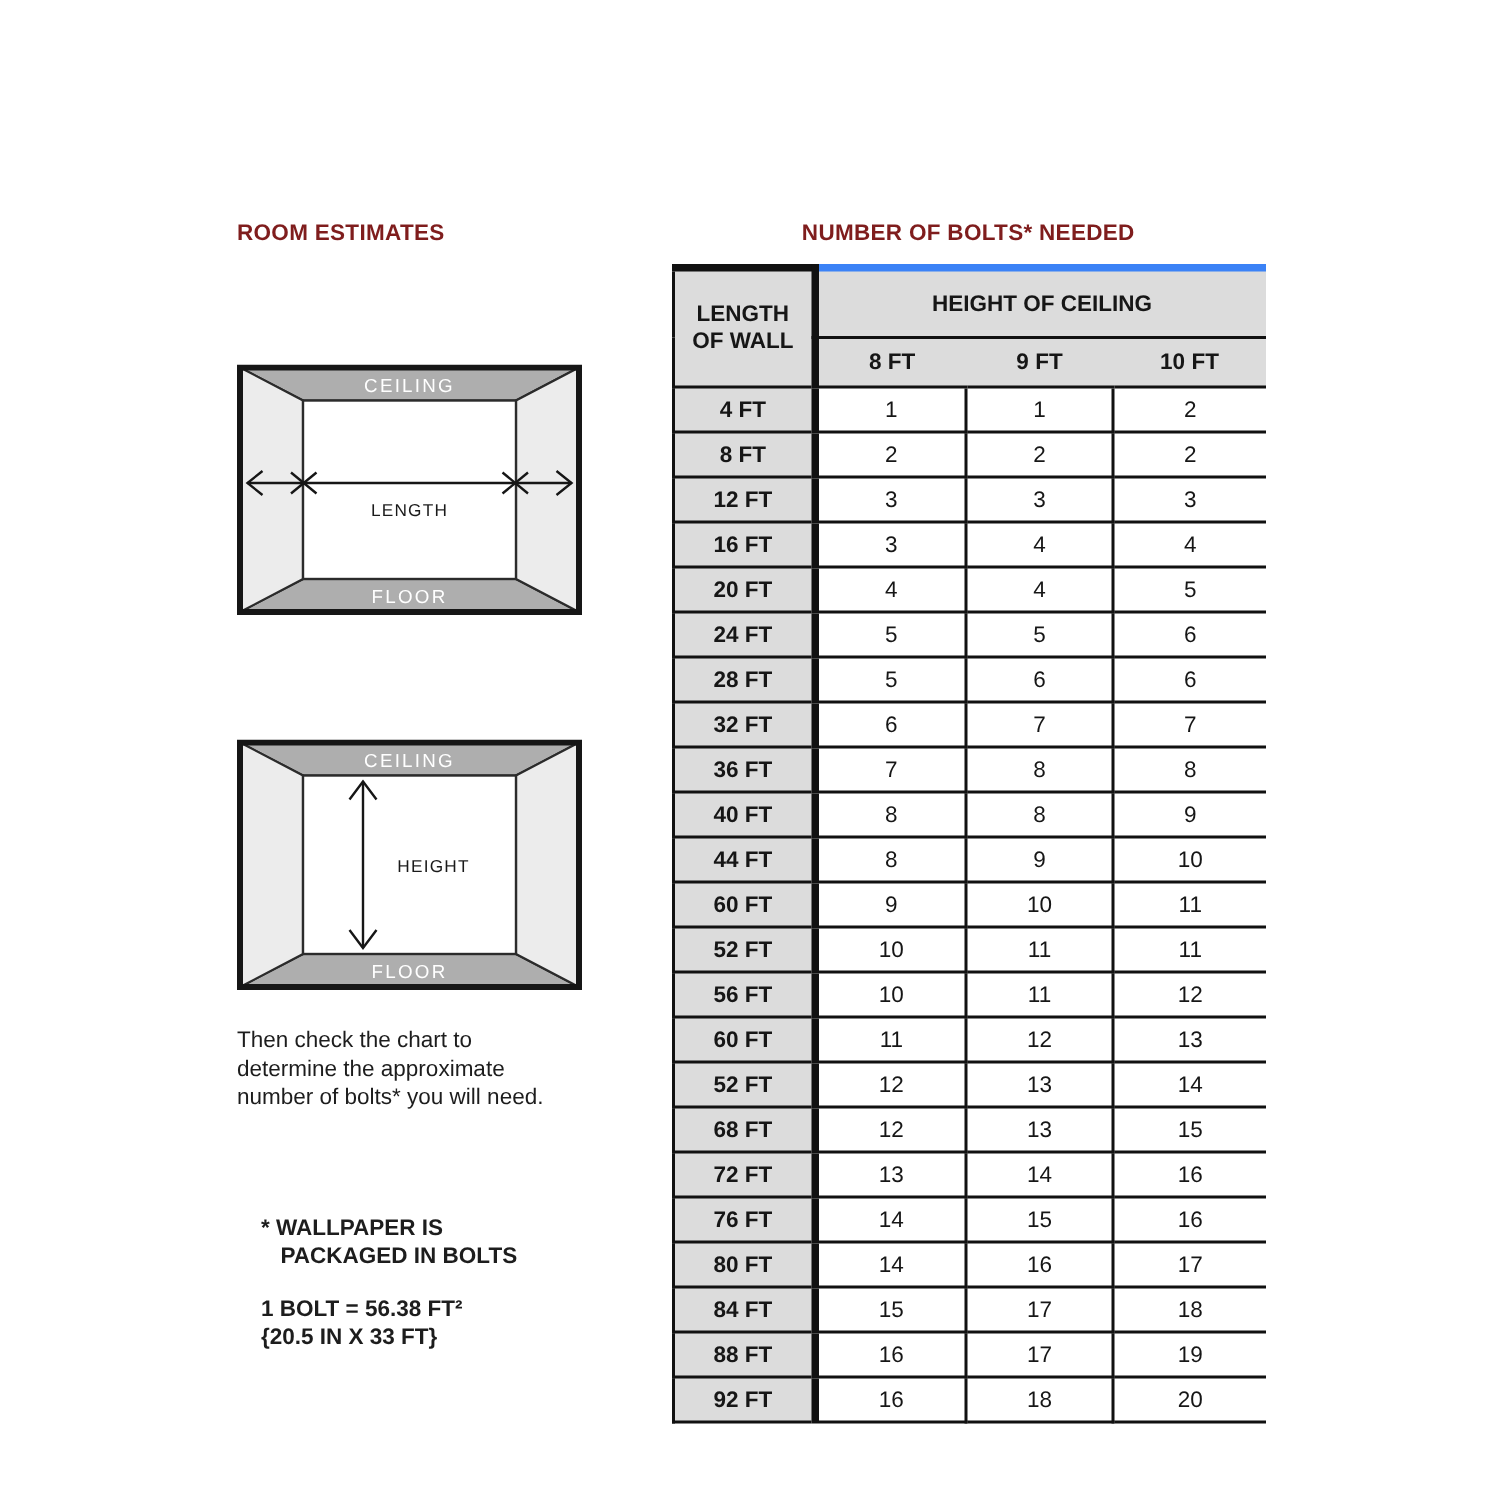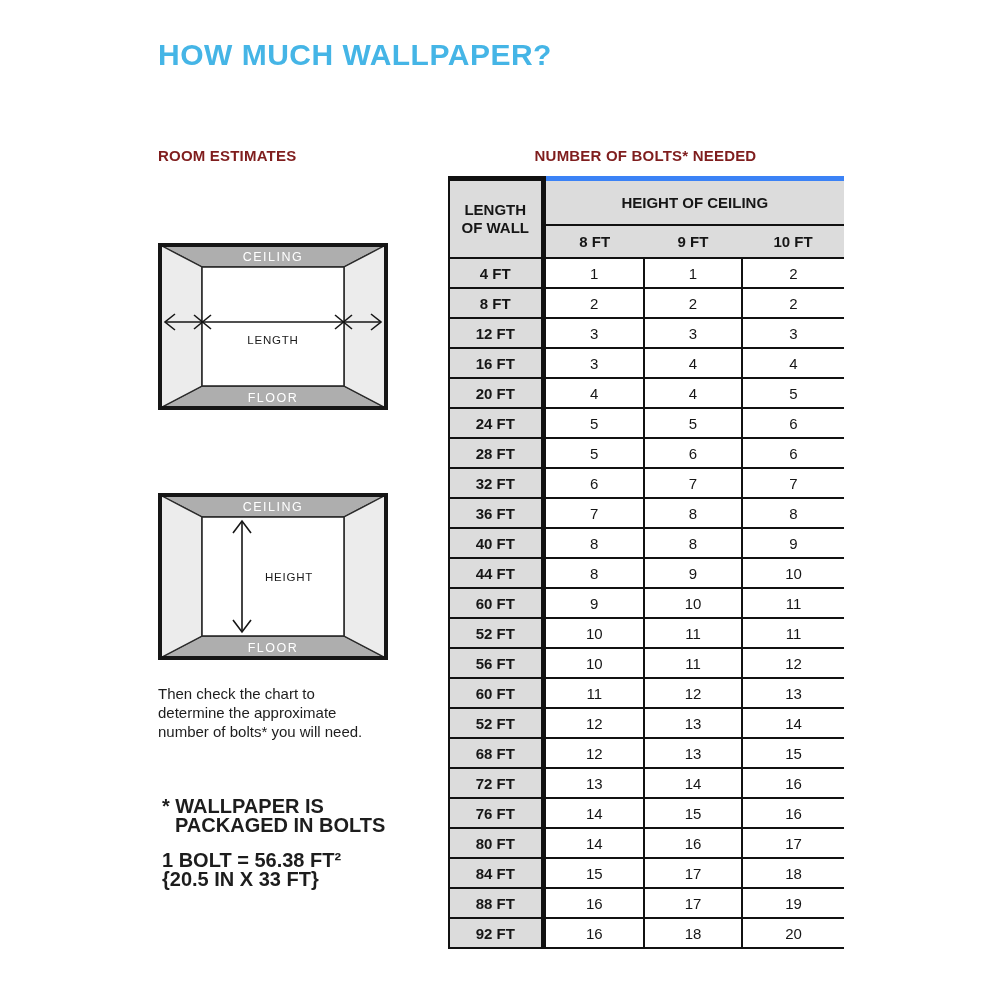--- a/index.html
+++ b/index.html
@@ -69,7 +69,6 @@
 
 <div class="page">
 
-  <h1 class="title">HOW MUCH WALLPAPER?</h1>
 
   <h2 class="section-head room-head">ROOM ESTIMATES</h2>
 

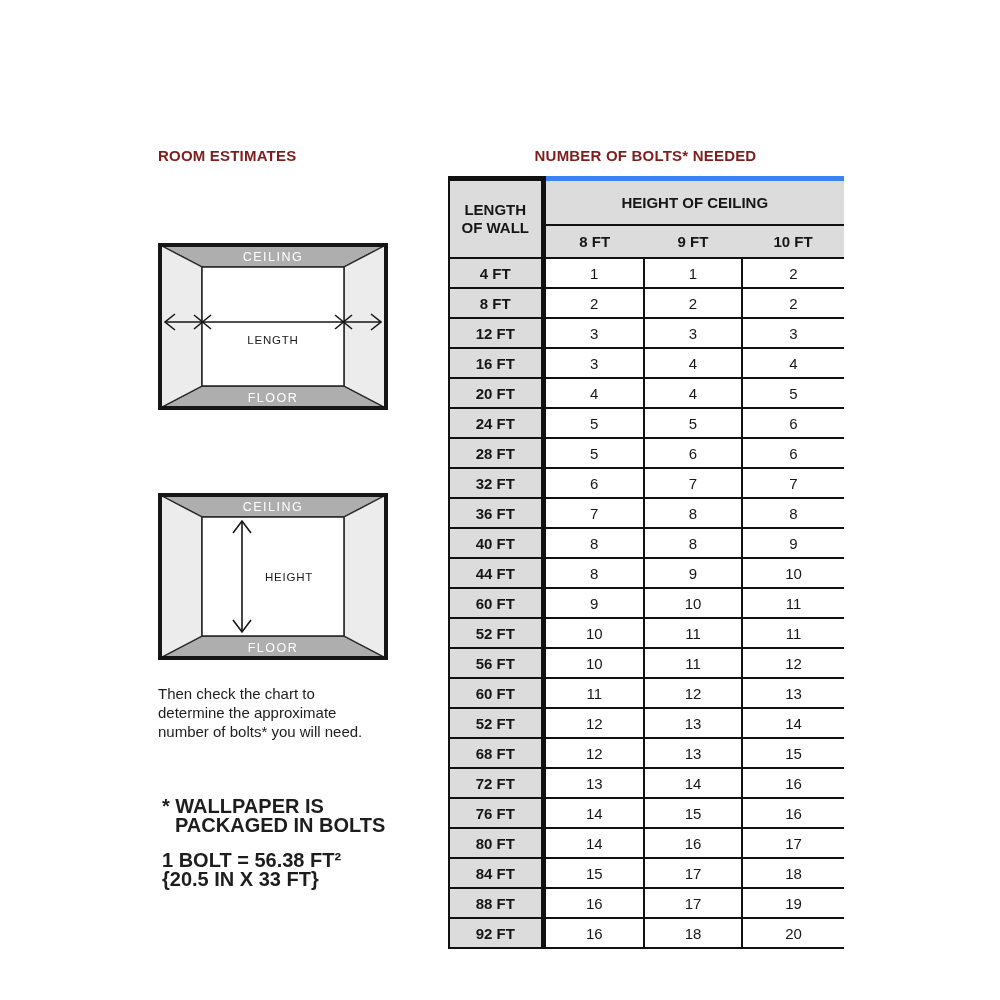--- a/index.html
+++ b/index.html
@@ -24,7 +24,7 @@
   .step2{top:434px;}
   .step3{top:684px;}
   .foot{
-    position:absolute;left:158px;margin:4px;font-size:20px;line-height:19px;font-weight:bold;
+    position:absolute;left:158px;margin:16px;font-size:15px;line-height:19px;font-weight:bold;
     color:#1d1d1d;white-space:pre-line;
   }
   .foot1{top:793px;padding-left:13px;text-indent:-13px;}

